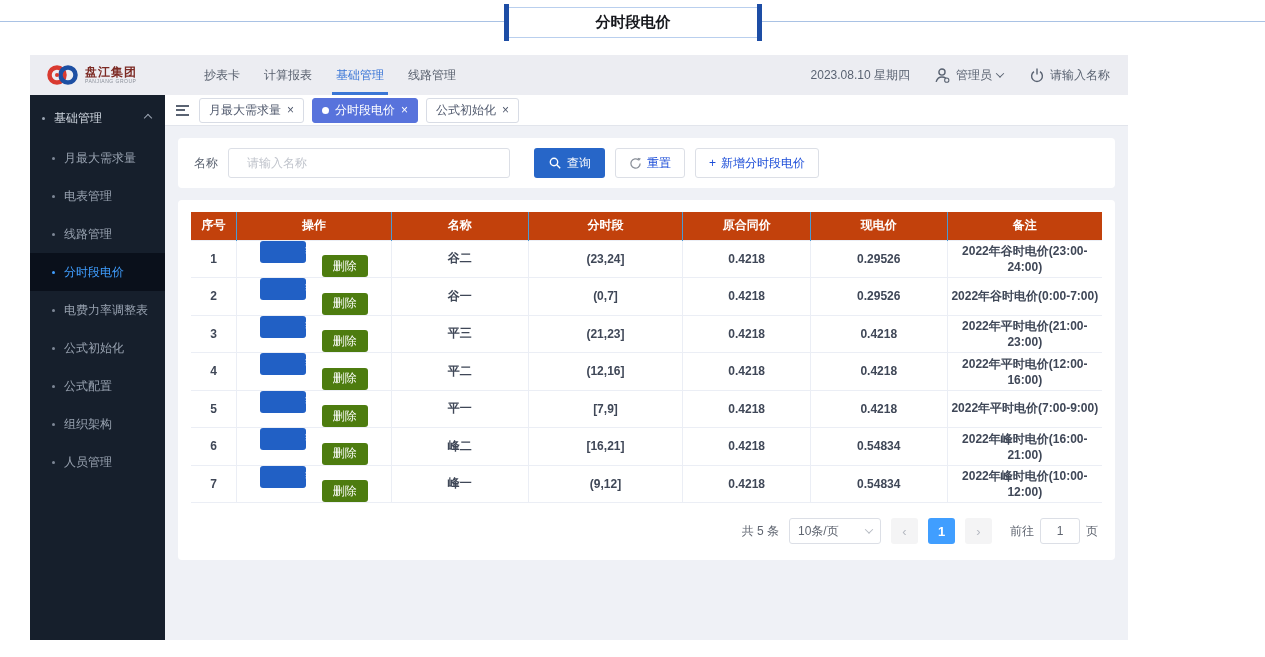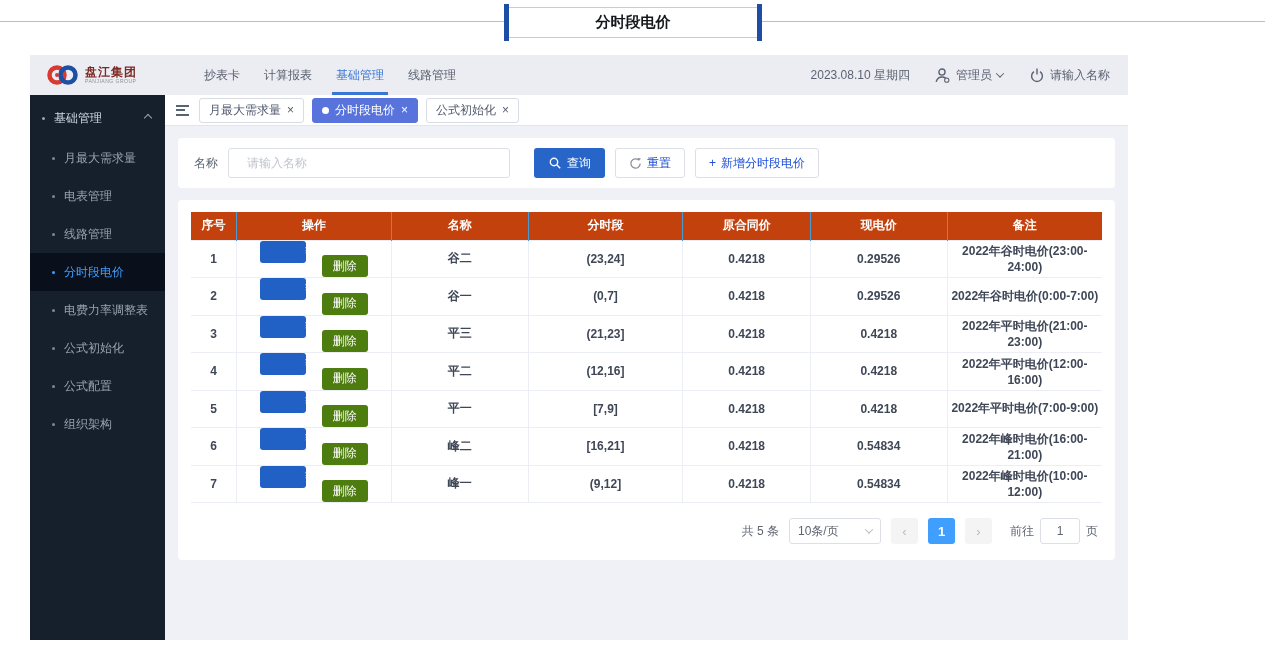--- a/index.html
+++ b/index.html
@@ -155,6 +155,7 @@
         <div class="sb-item">公式初始化</div>
         <div class="sb-item">公式配置</div>
         <div class="sb-item">组织架构</div>
+        <div class="sb-item">人员管理</div>
       </div>
 
       <div class="main">

